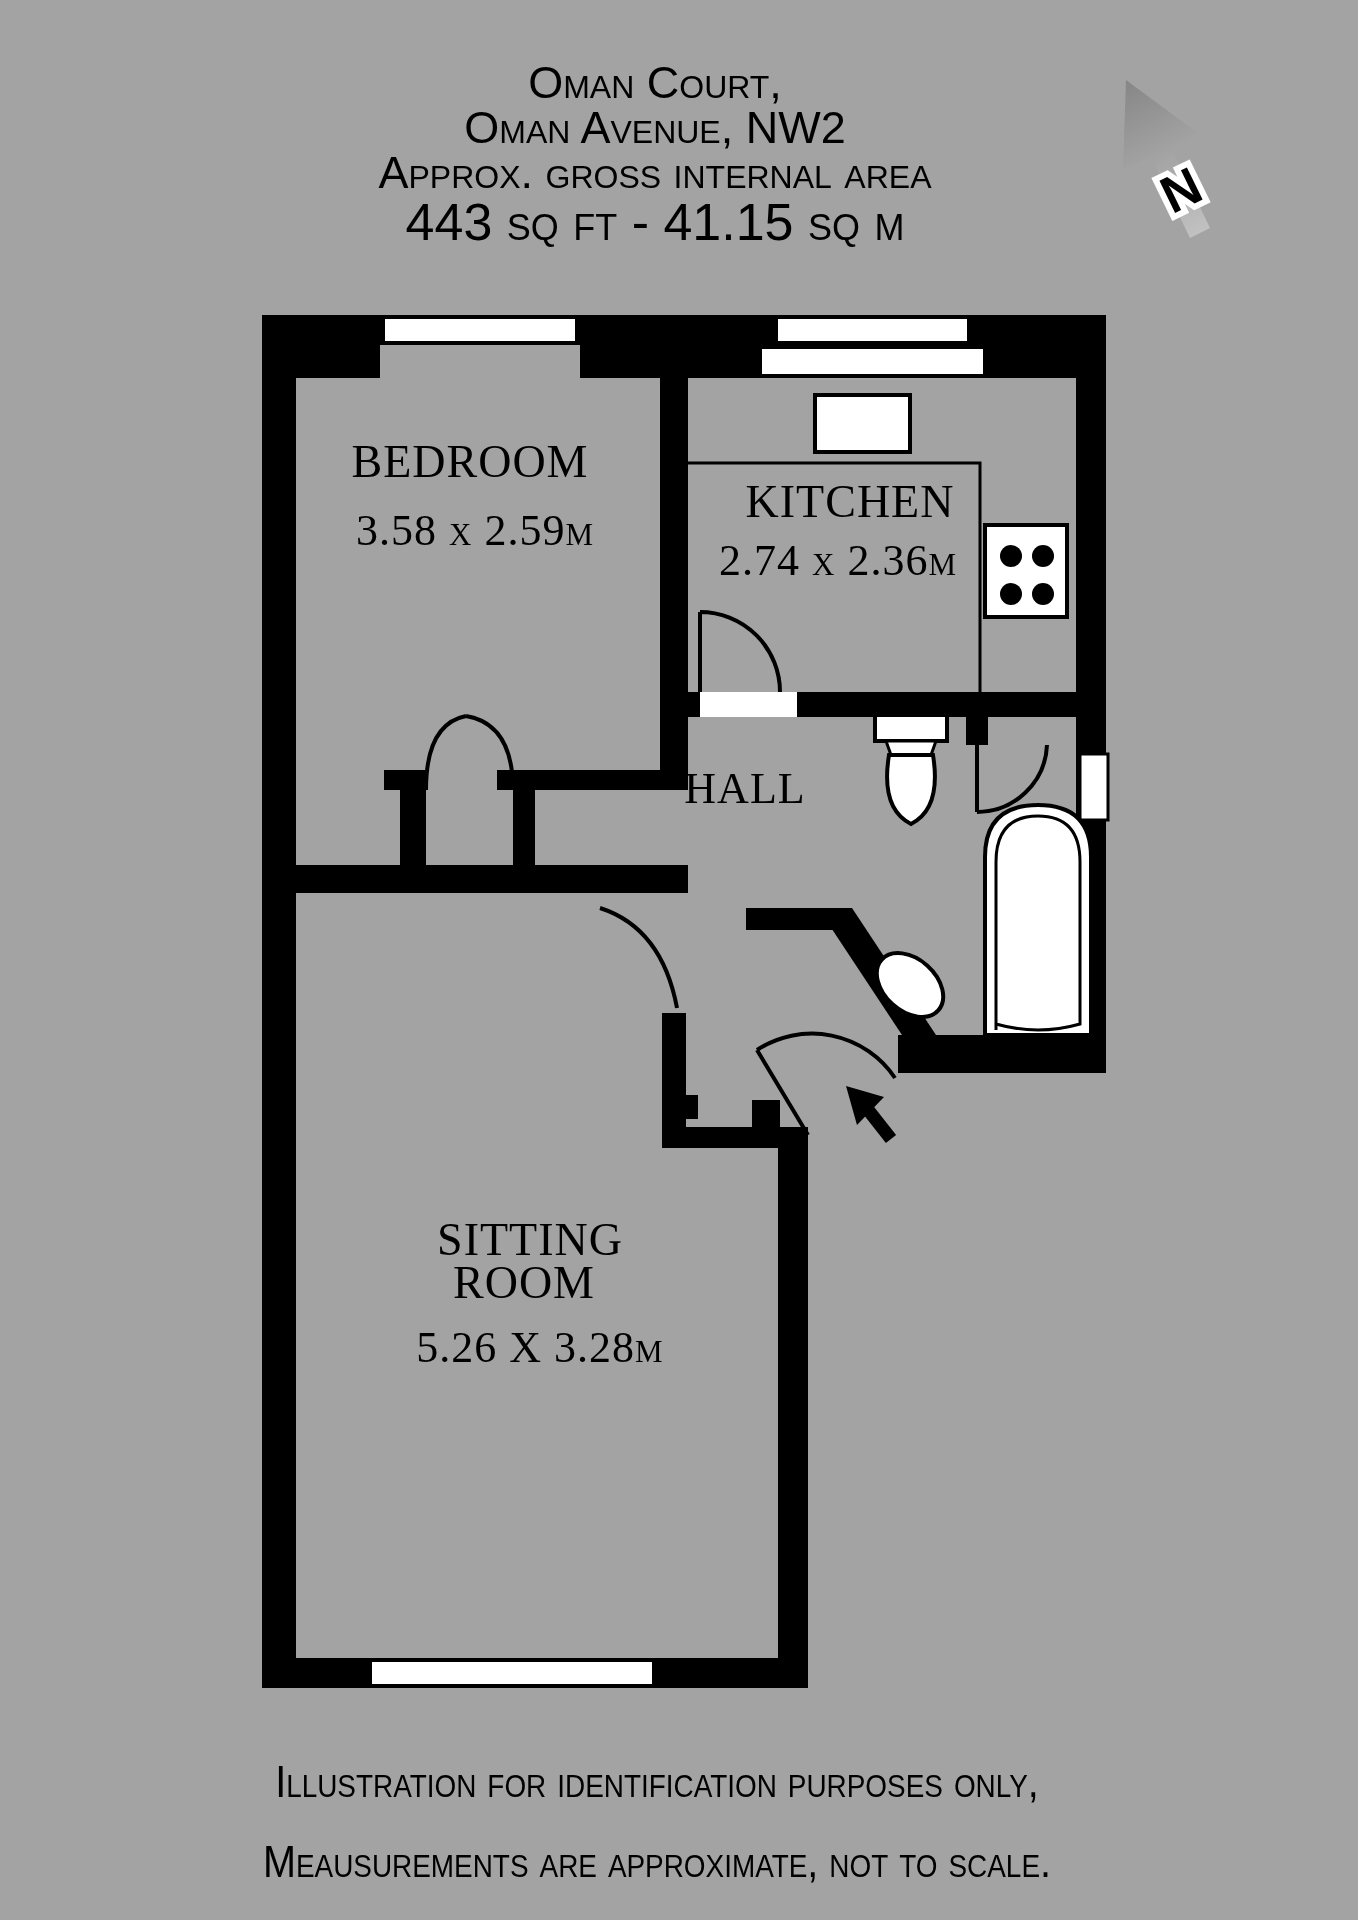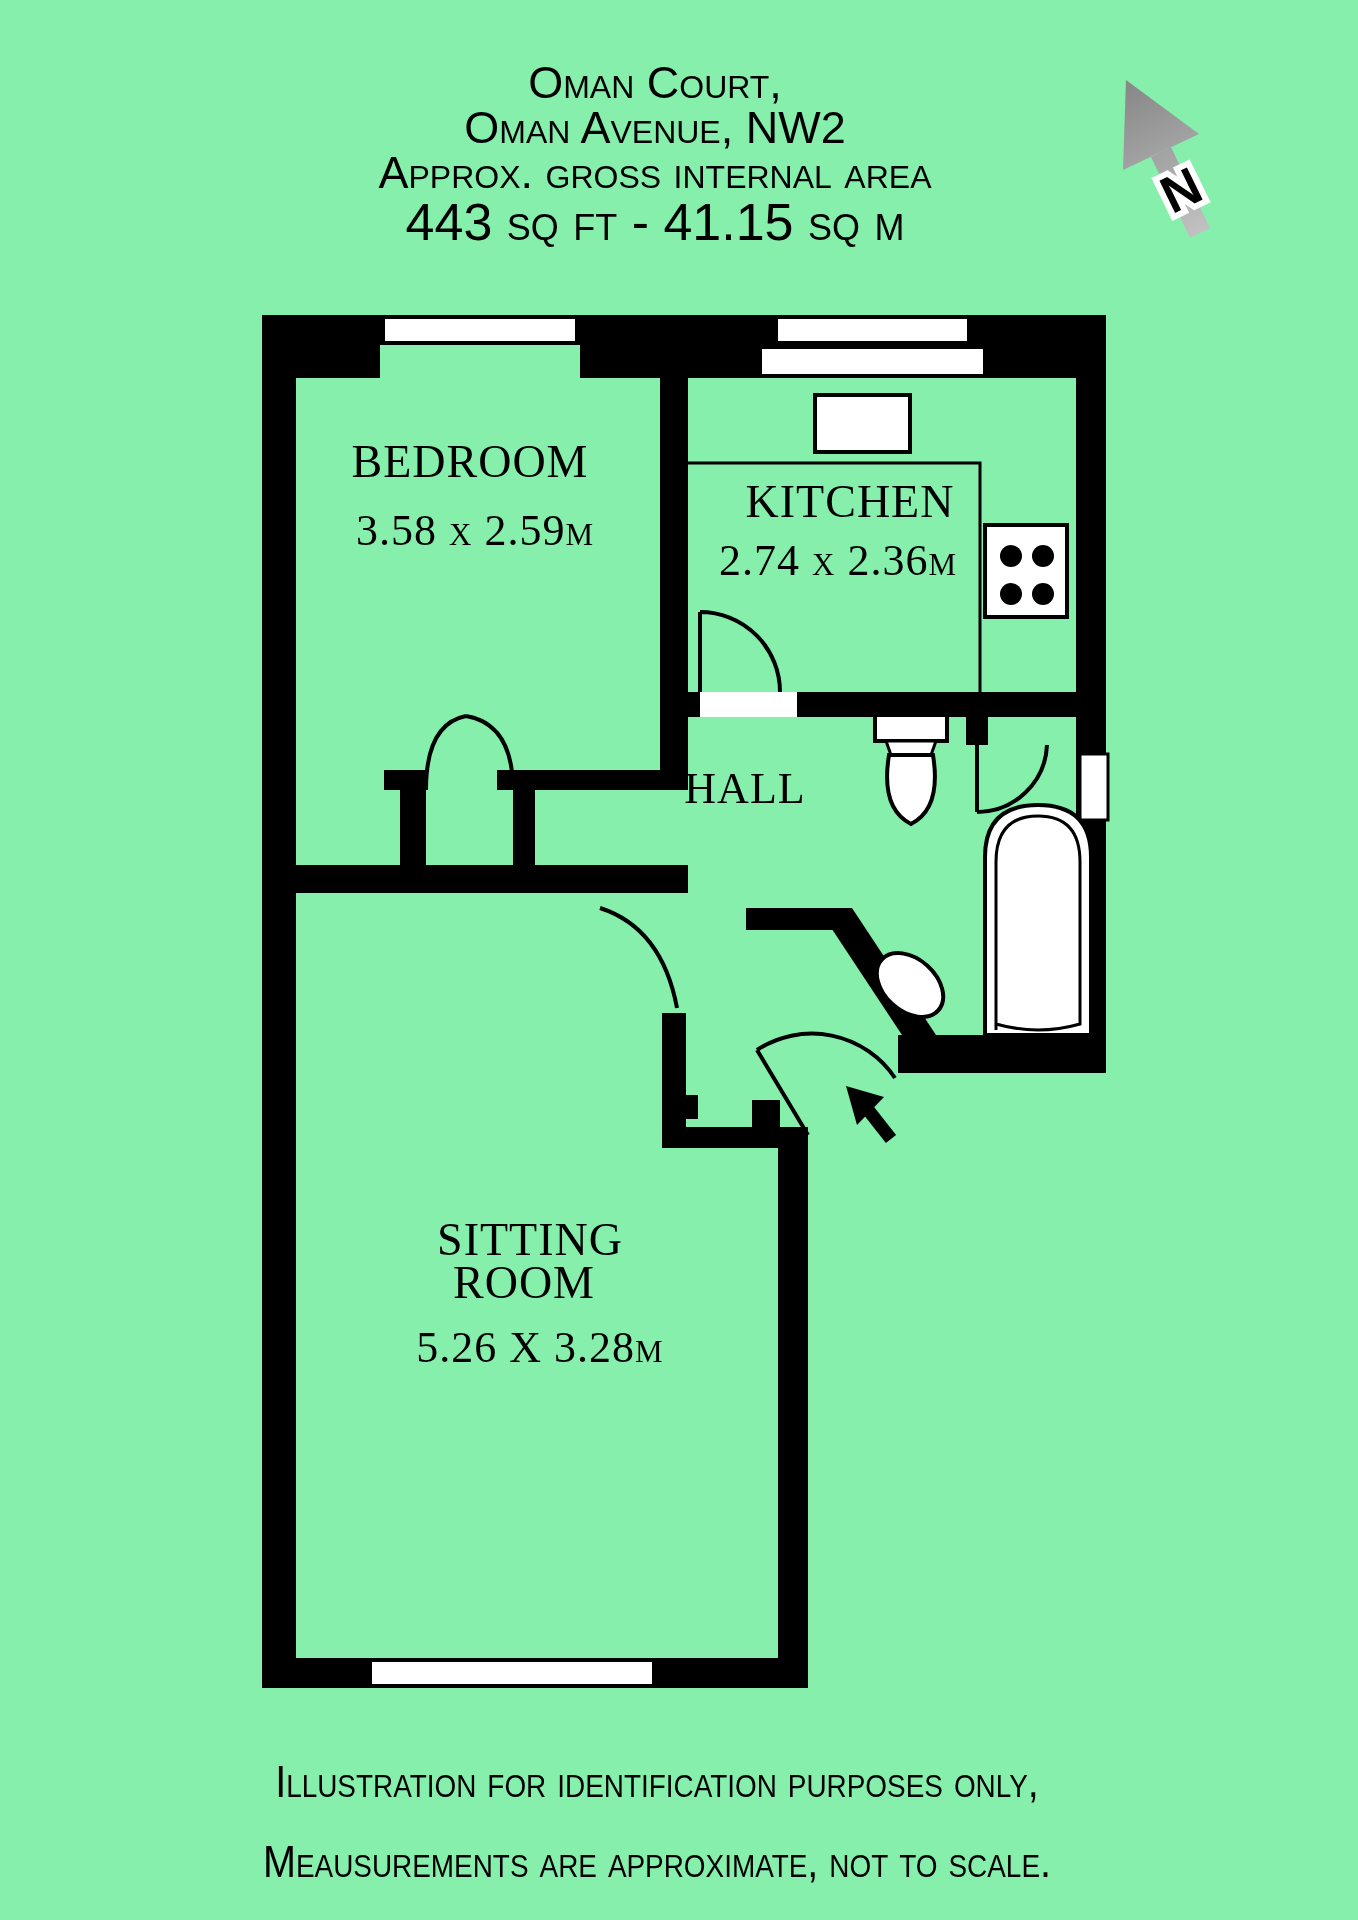--- a/index.html
+++ b/index.html
@@ -6,7 +6,7 @@
   #page{
     position:relative;
     width:1358px;height:1920px;
-    background:#86efac;
+    background:#a3a3a3;
     overflow:hidden;
     font-family:"Liberation Sans",sans-serif;
   }

